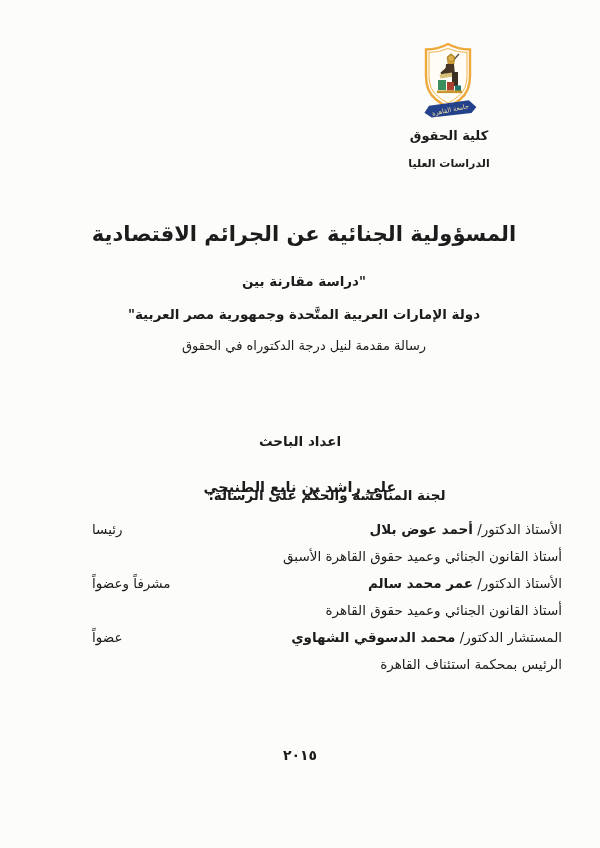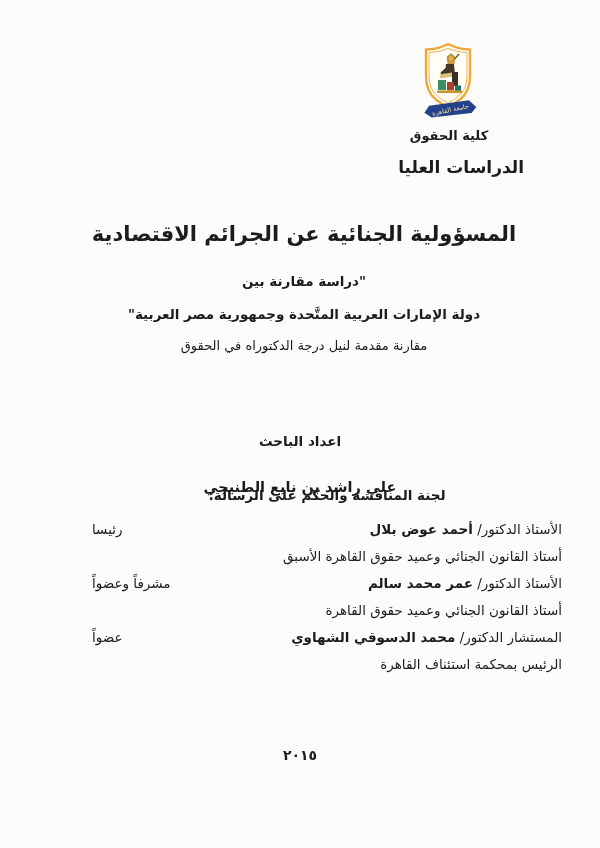--- a/index.html
+++ b/index.html
@@ -23,7 +23,7 @@
   }
   .logo-wrap { display: inline-block; width: 64px; height: 80px; }
   .faculty-name  { margin-top: 0; font-size: 13px; font-weight: bold; }
-  .dept-name     { margin-top: 14px; font-size: 17px; font-weight: bold; text-align: right; }
+  .dept-name     { margin-top: 14px; font-size: 11px; font-weight: bold; }
 
   
   .title-block { top: 222px; left: 8px; right: 0; text-align: center; }

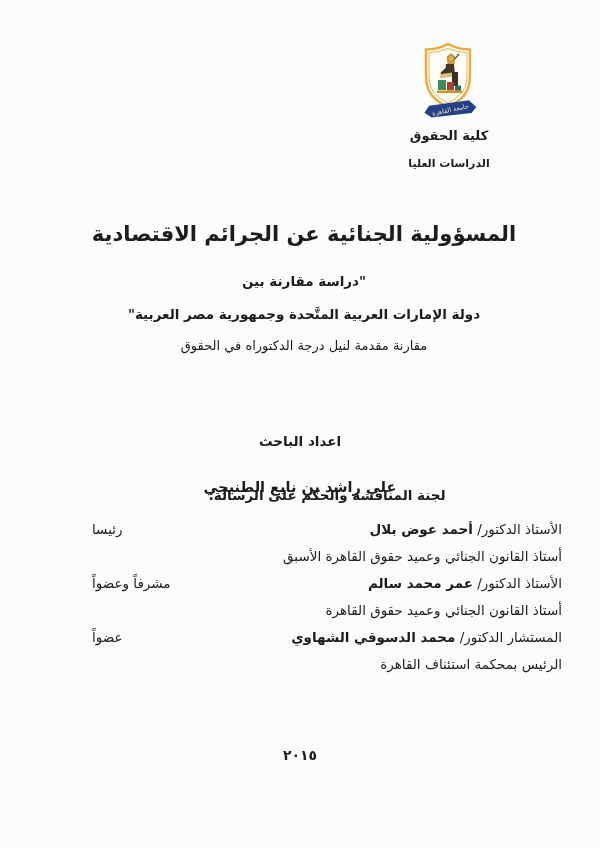--- a/index.html
+++ b/index.html
@@ -100,7 +100,7 @@
   <div class="main-title">المسؤولية الجنائية عن الجرائم الاقتصادية</div>
   <div class="subtitle-1">"دراسة مقارنة بين</div>
   <div class="subtitle-2">دولة الإمارات العربية المتَّحدة وجمهورية مصر العربية"</div>
-  <div class="thesis-stmt">مقارنة مقدمة لنيل درجة الدكتوراه في الحقوق</div>
+  <div class="thesis-stmt">رسالة مقدمة لنيل درجة الدكتوراه في الحقوق</div>
 </div>
 
 <div class="abs author-block">

